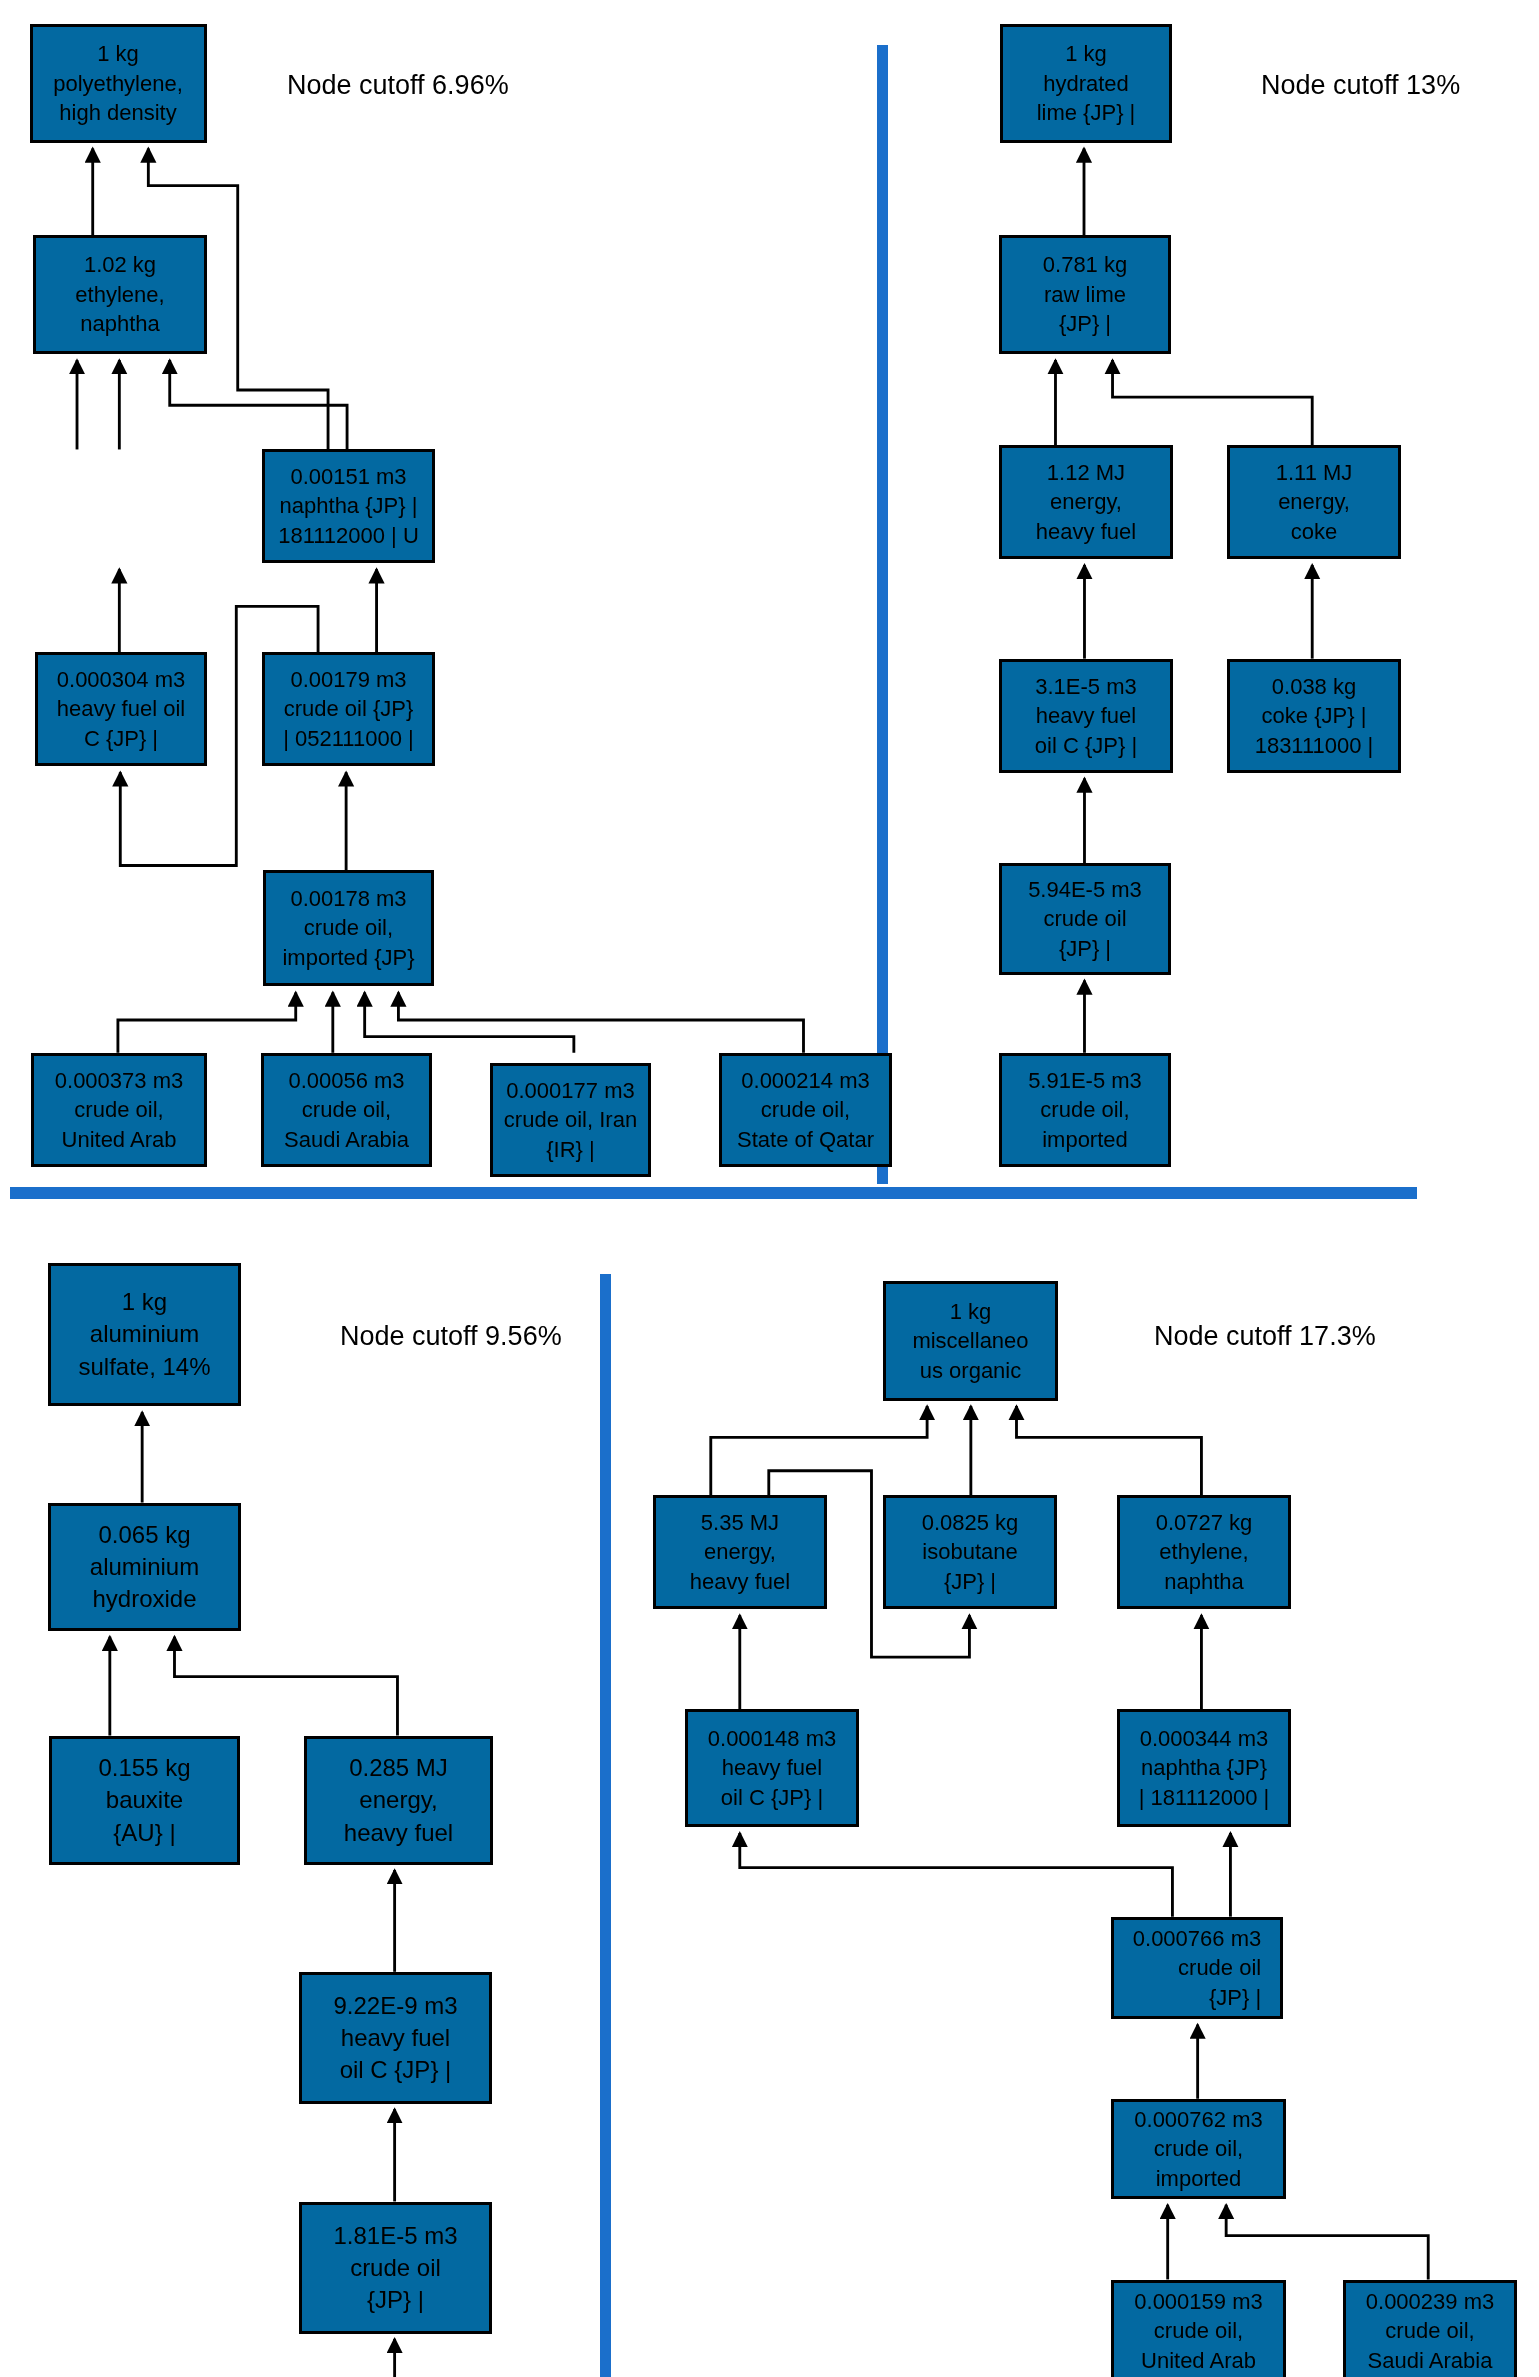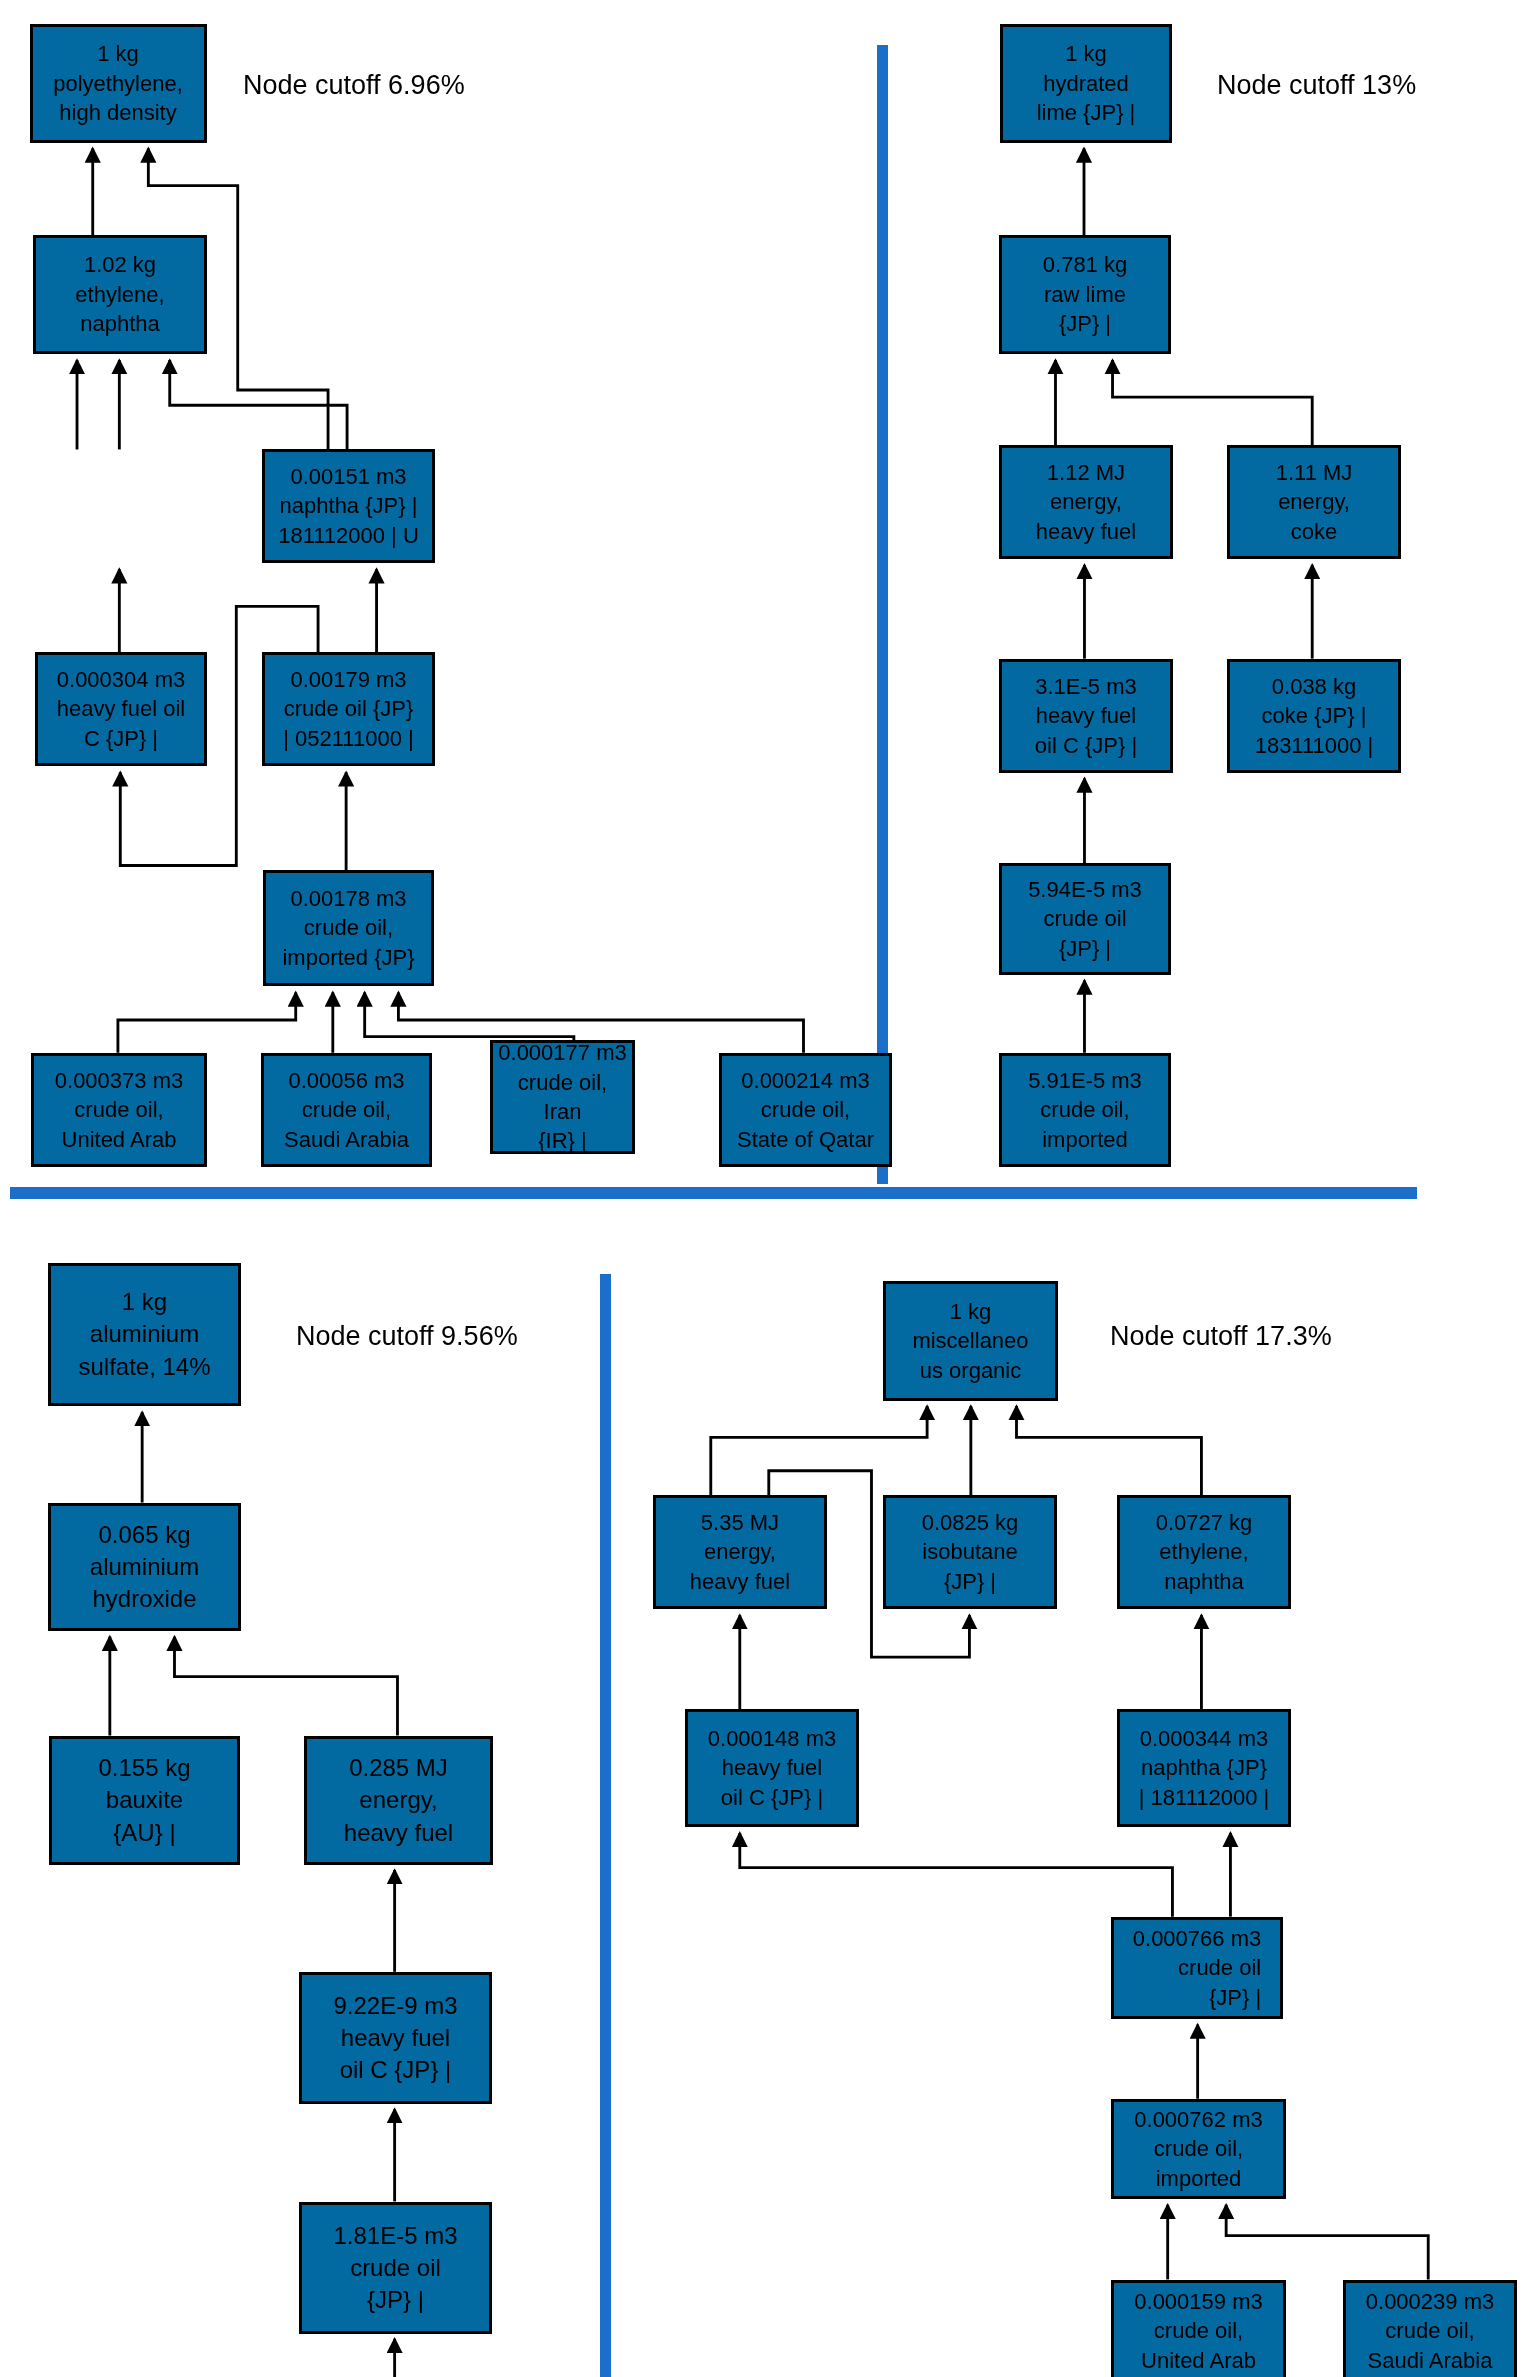--- a/index.html
+++ b/index.html
@@ -39,6 +39,7 @@
     font-weight:400;
     color:#000000;
     white-space:nowrap;
+    margin-left:44px;
   }
   .divider{
     position:absolute;

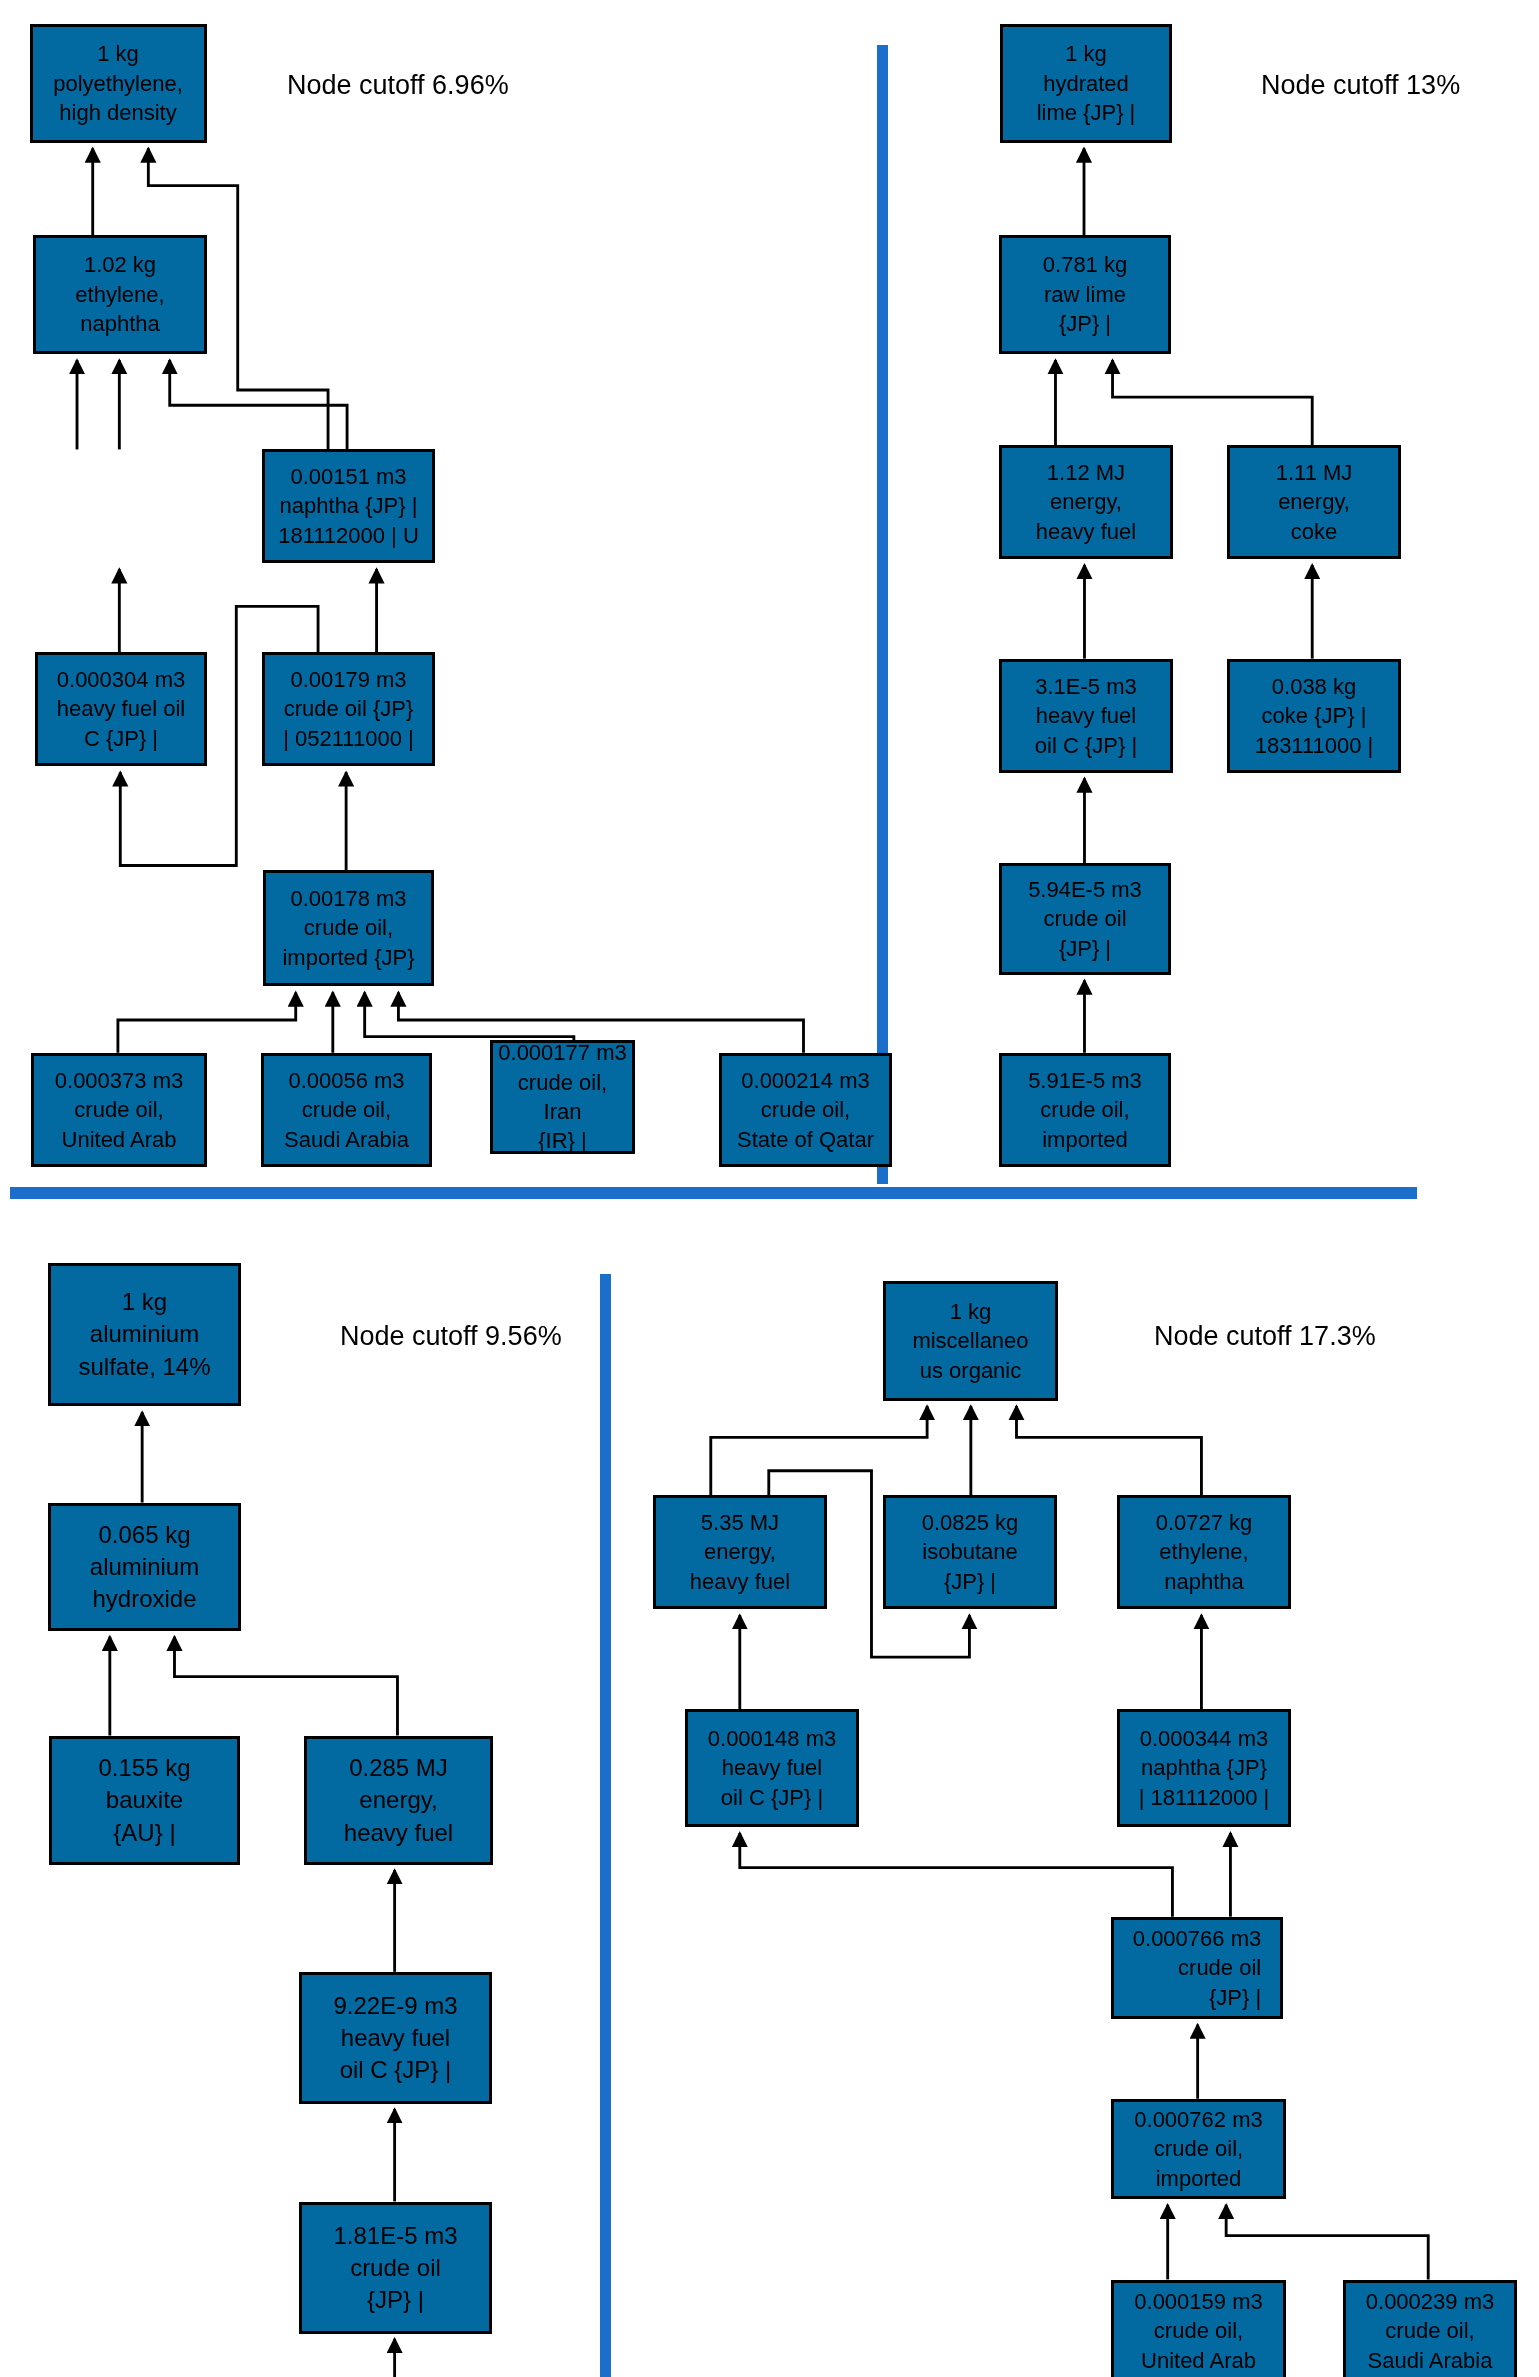--- a/index.html
+++ b/index.html
@@ -134,7 +134,7 @@
   <div class="node" style="left:261px;top:1053px;width:171px;height:114px;">0.00056 m3
 crude oil,
 Saudi Arabia</div>
-  <div class="node" style="left:490px;top:1040px;width:145px;height:114px;">0.000177 m3
+  <div class="node" style="left:490px;top:1063px;width:161px;height:114px;">0.000177 m3
 crude oil, Iran
 {IR} |</div>
   <div class="node" style="left:719px;top:1053px;width:173px;height:114px;">0.000214 m3

